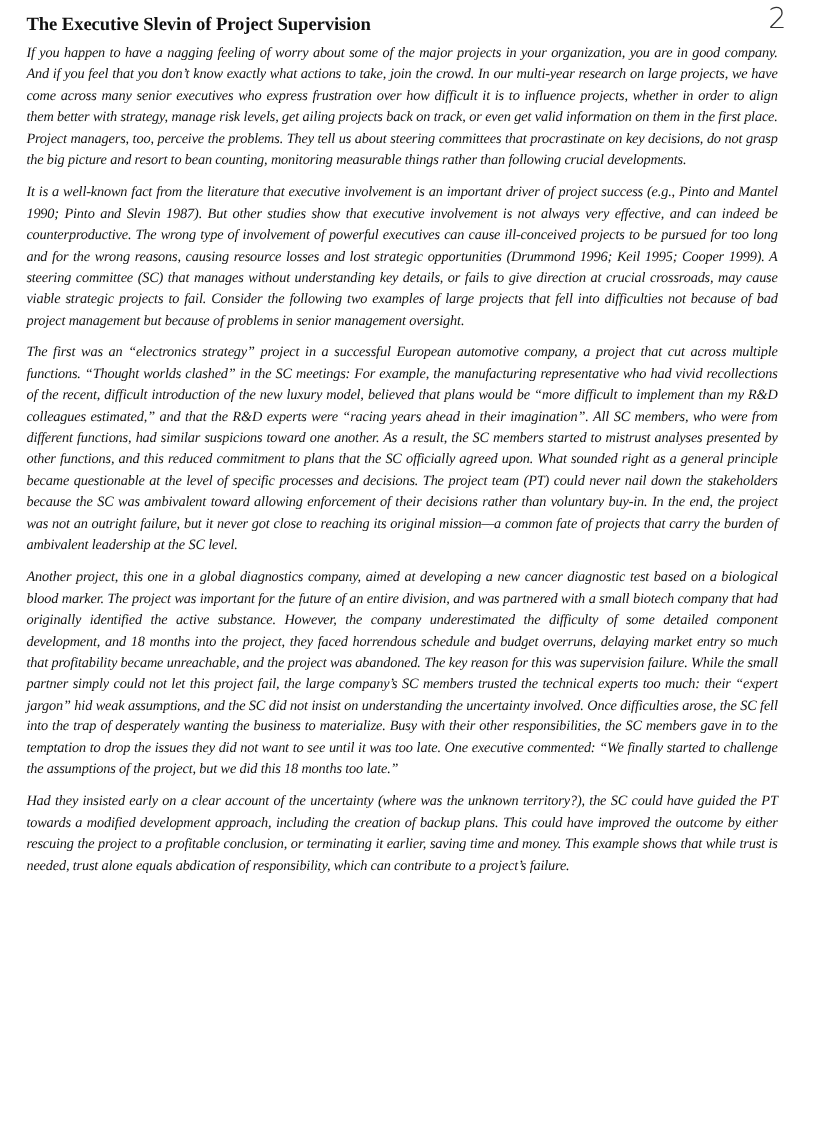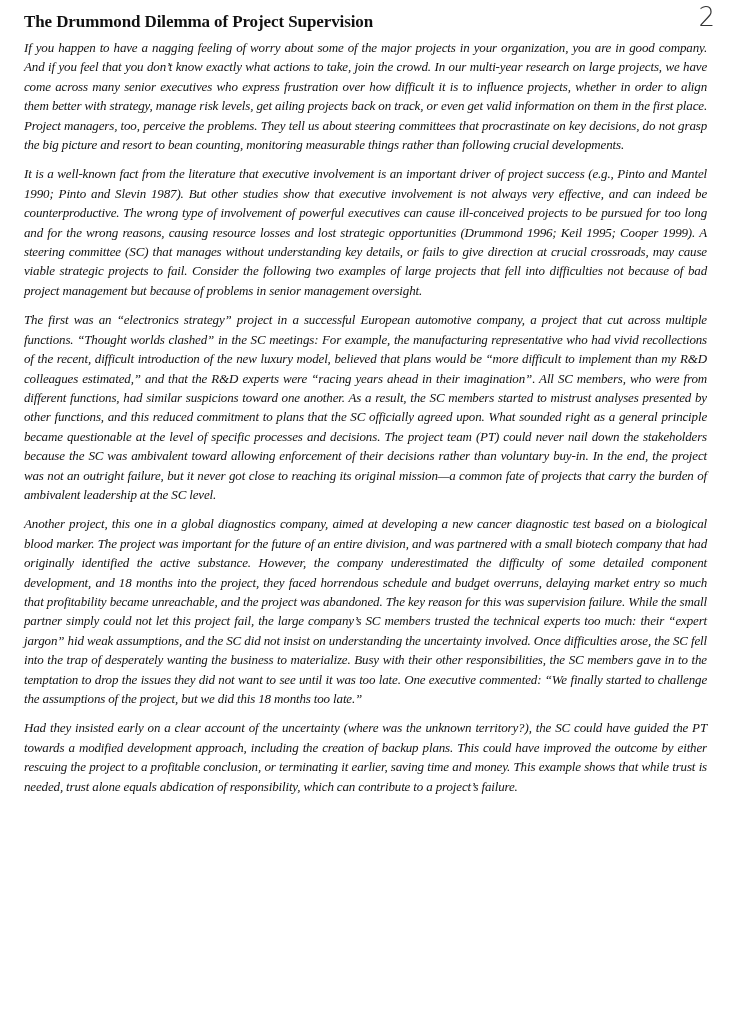--- a/index.html
+++ b/index.html
@@ -53,7 +53,7 @@
 <div class="page-number">2</div>
 
 <div class="page">
-  <h1 class="title">The Drummond Dilemma of Project Supervision</h1>
+  <h1 class="title">The Executive Slevin of Project Supervision</h1>
   <p class="para">If you happen to have a nagging feeling of worry about some of the major projects in your organization, you are in good company. And if you feel that you don’t know exactly what actions to take, join the crowd. In our multi-year research on large projects, we have come across many senior executives who express frustration over how difficult it is to influence projects, whether in order to align them better with strategy, manage risk levels, get ailing projects back on track, or even get valid information on them in the first place.  Project managers, too, perceive the problems. They tell us about steering committees that procrastinate on key decisions, do not grasp the big picture and resort to bean counting, monitoring measurable things rather than following crucial developments.</p>
   <p class="para">It is a well-known fact from the literature that executive involvement is an important driver of project success (e.g., Pinto and Mantel 1990; Pinto and Slevin 1987).  But other studies show that executive involvement is not always very effective, and can indeed be counterproductive.  The wrong type of involvement of powerful executives can cause ill-conceived projects to be pursued for too long and for the wrong reasons, causing resource losses and lost strategic opportunities (Drummond 1996; Keil 1995; Cooper 1999).  A steering committee (SC) that manages without understanding key details, or fails to give direction at crucial crossroads, may cause viable strategic projects to fail.  Consider the following two examples of large projects that fell into difficulties not because of bad project management but because of problems in senior management oversight.</p>
   <p class="para">The first was an “electronics strategy” project in a successful European automotive company, a project that cut across multiple functions. “Thought worlds clashed” in the SC meetings:  For example, the manufacturing representative who had vivid recollections of the recent, difficult introduction of the new luxury model, believed that plans would be “more difficult to implement than my R&amp;D colleagues estimated,” and that the R&amp;D experts were “racing years ahead in their imagination”.  All SC members, who were from different functions, had similar suspicions toward one another.  As a result, the SC members started to mistrust analyses presented by other functions, and this reduced commitment to plans that the SC officially agreed upon.  What sounded right as a general principle became questionable at the level of specific processes and decisions.  The project team (PT) could never nail down the stakeholders because the SC was ambivalent toward allowing enforcement of their decisions rather than voluntary buy-in. In the end, the project was not an outright failure, but it never got close to reaching its original mission—a common fate of projects that carry the burden of ambivalent leadership at the SC level.</p>

